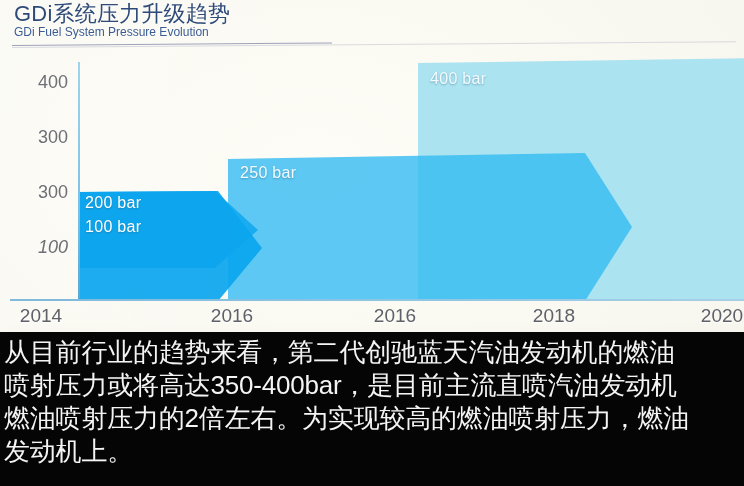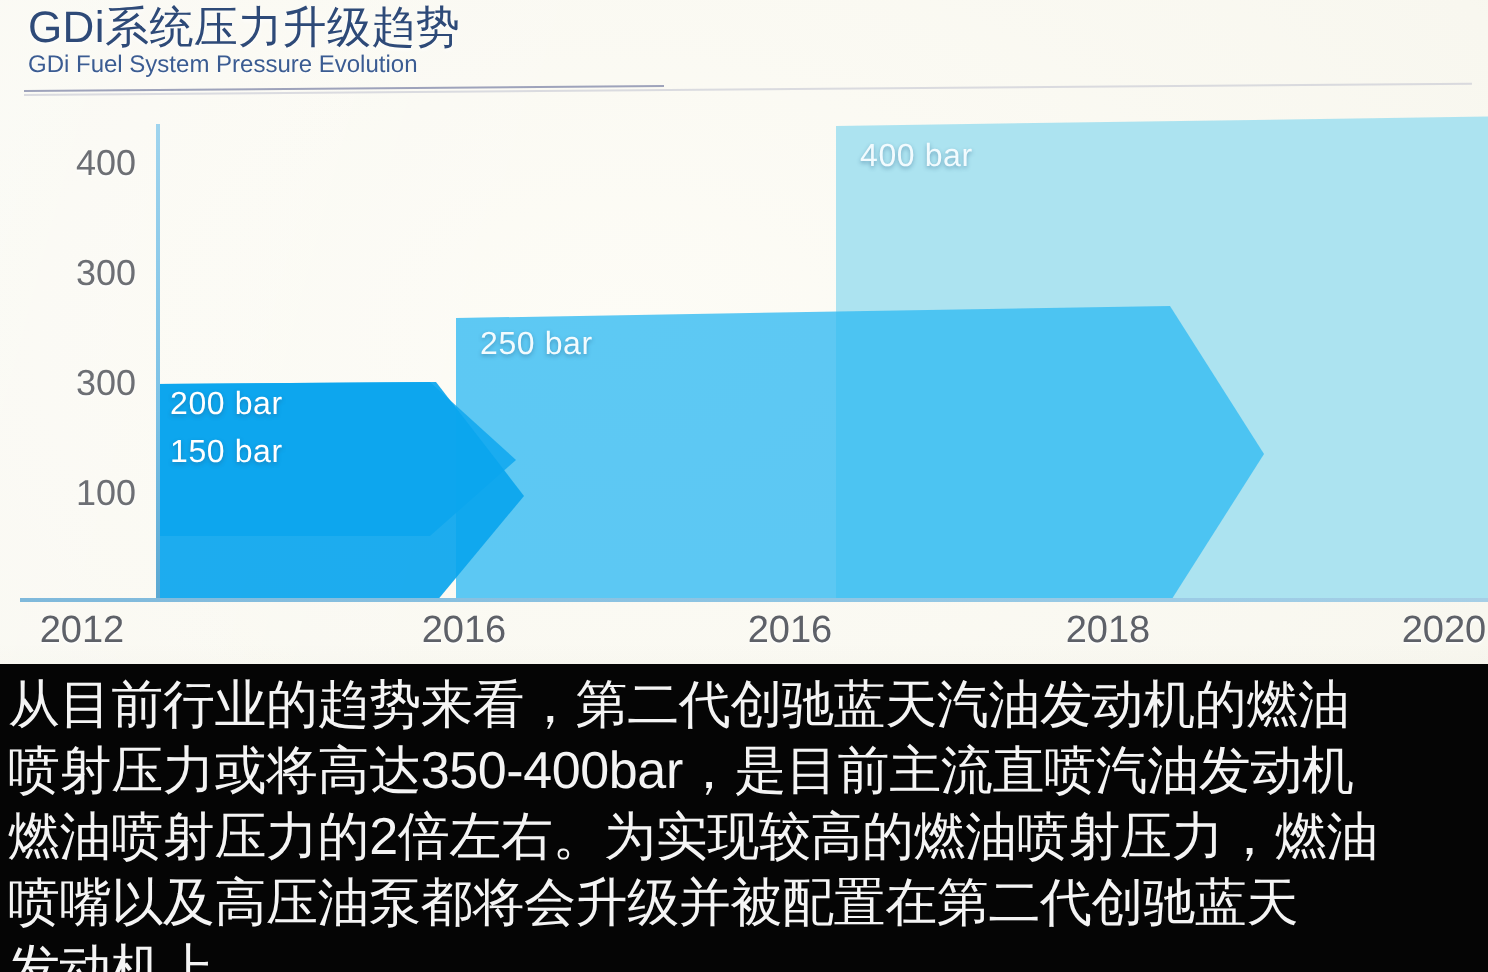--- a/index.html
+++ b/index.html
@@ -142,7 +142,7 @@
     <div class="band-label pale" style="left:430px; top:70px;">400 bar</div>
     <div class="band-label pale" style="left:240px; top:164px;">250 bar</div>
     <div class="band-label" style="left:85px; top:194px;">200 bar</div>
-    <div class="band-label" style="left:85px; top:218px;">150 bar</div>
+    <div class="band-label" style="left:85px; top:218px;">100 bar</div>
 
     <div class="axis-y"></div>
     <div class="axis-x"></div>

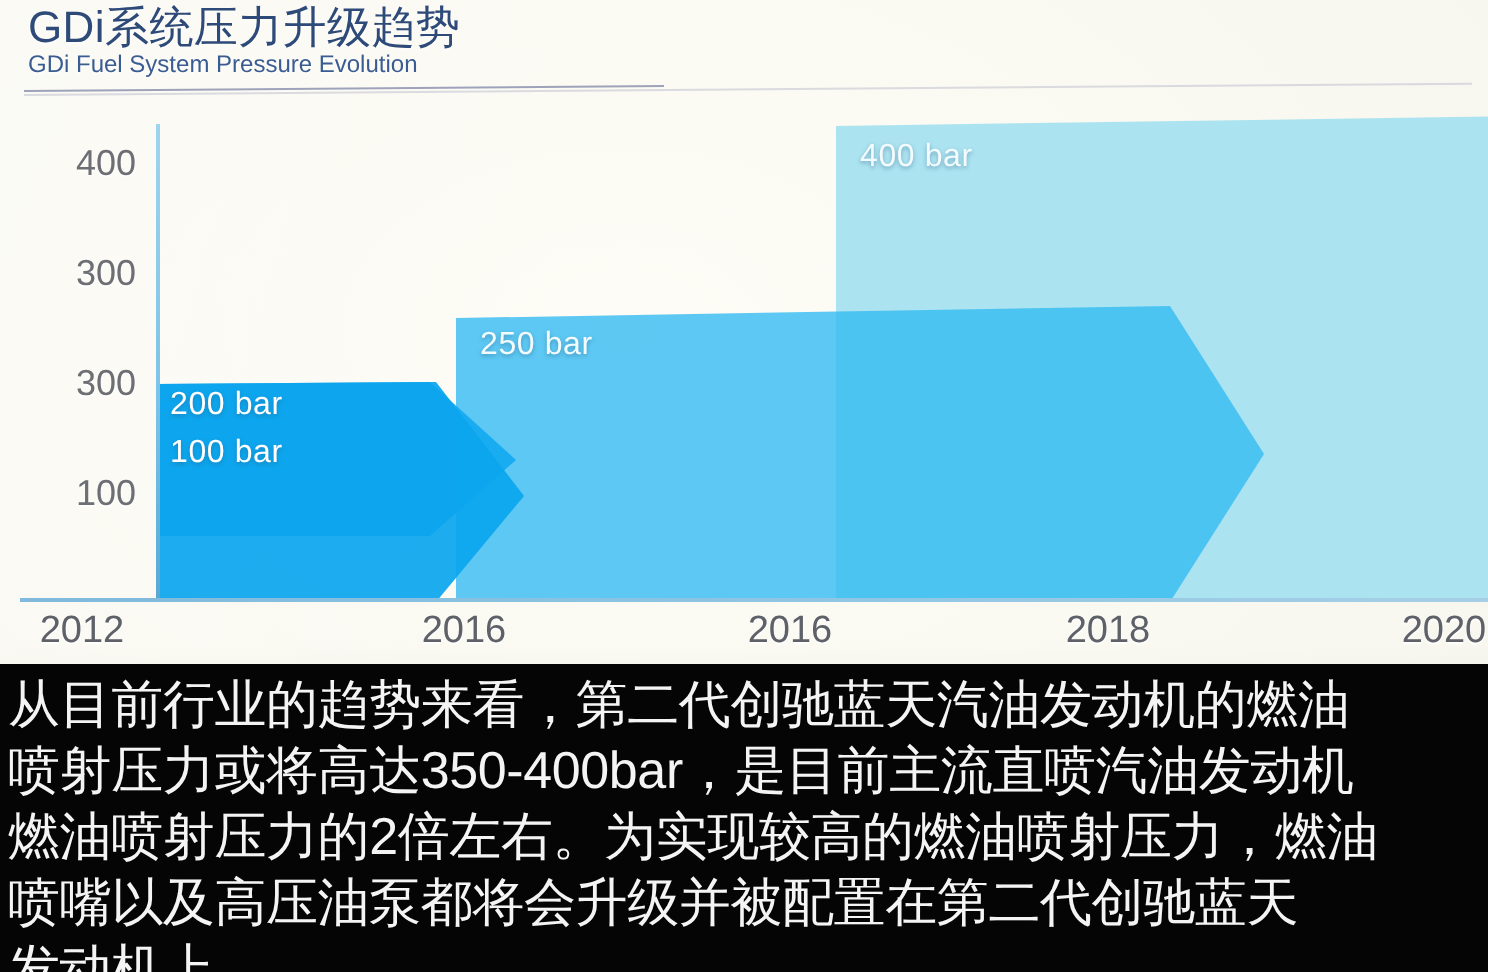--- a/index.html
+++ b/index.html
@@ -151,7 +151,7 @@
       <div class="ytick" style="top:82px;">400</div>
       <div class="ytick" style="top:137px;">300</div>
       <div class="ytick" style="top:192px;">300</div>
-      <div class="ytick" style="top:247px;">100</div>
+      <div class="ytick" style="top:247px;font-style:italic;">100</div>
     </div>
 
     <div class="xtick" style="left:41px;">2012</div>

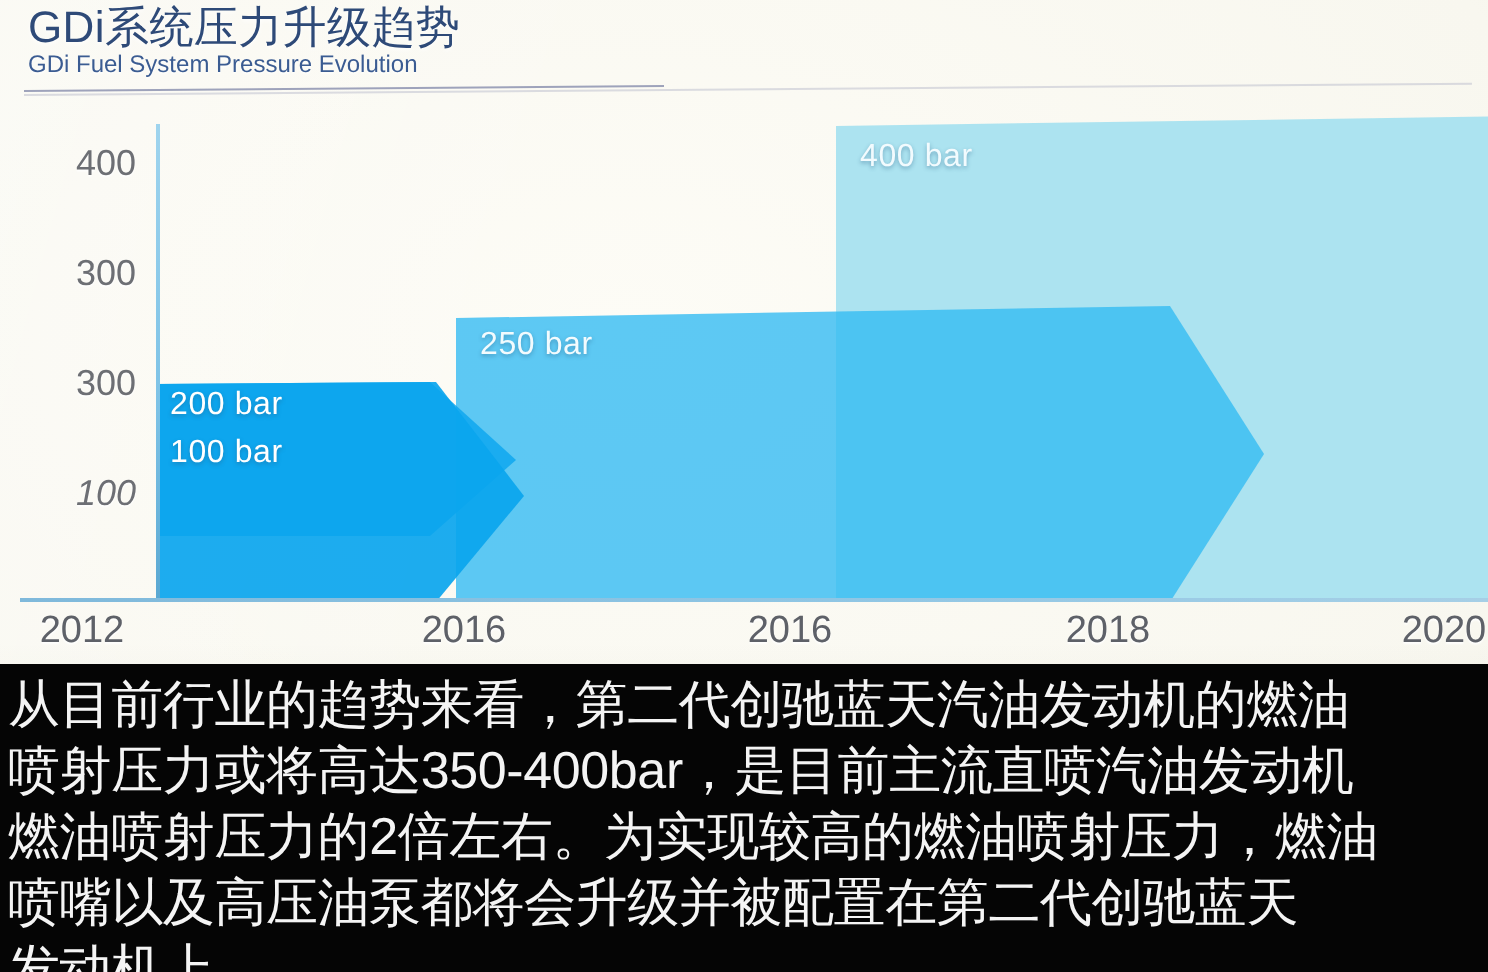--- a/index.html
+++ b/index.html
@@ -154,7 +154,7 @@
       <div class="ytick" style="top:247px;font-style:italic;">100</div>
     </div>
 
-    <div class="xtick" style="left:41px;">2012</div>
+    <div class="xtick" style="left:41px;">2014</div>
     <div class="xtick" style="left:232px;">2016</div>
     <div class="xtick" style="left:395px;">2016</div>
     <div class="xtick" style="left:554px;">2018</div>

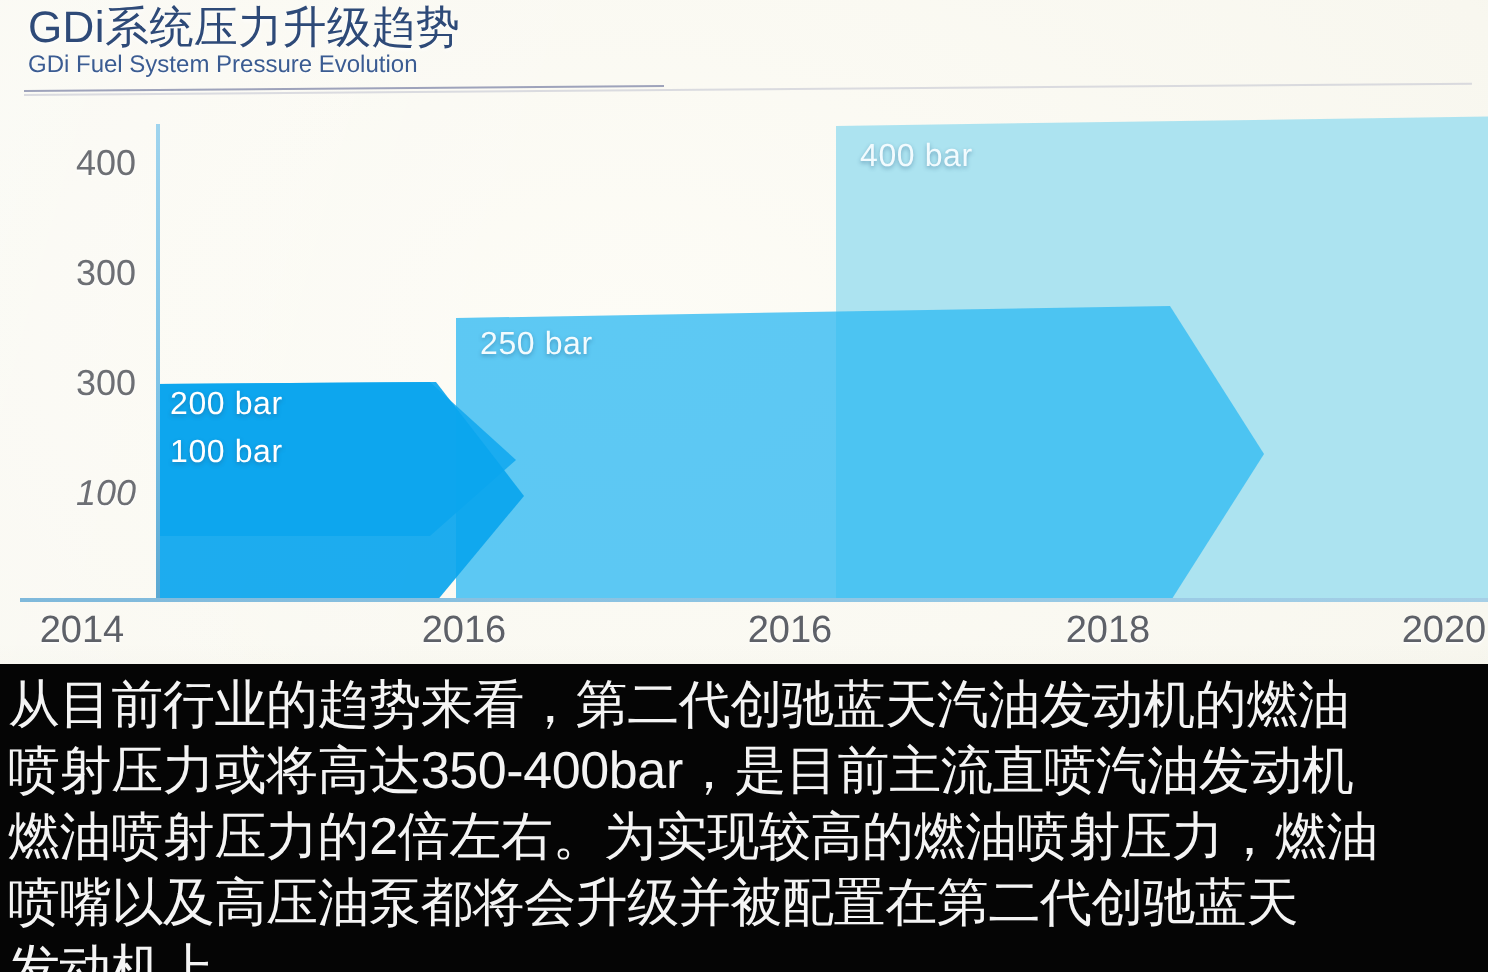--- a/index.html
+++ b/index.html
@@ -166,7 +166,6 @@
     <div class="cap-line">从目前行业的趋势来看，第二代创驰蓝天汽油发动机的燃油</div>
     <div class="cap-line">喷射压力或将高达350-400bar，是目前主流直喷汽油发动机</div>
     <div class="cap-line">燃油喷射压力的2倍左右。为实现较高的燃油喷射压力，燃油</div>
-    <div class="cap-line">喷嘴以及高压油泵都将会升级并被配置在第二代创驰蓝天</div>
     <div class="cap-line">发动机上。</div>
   </div>
 

